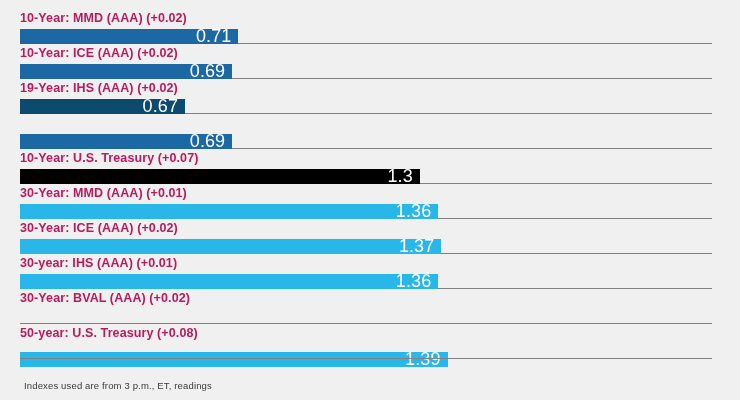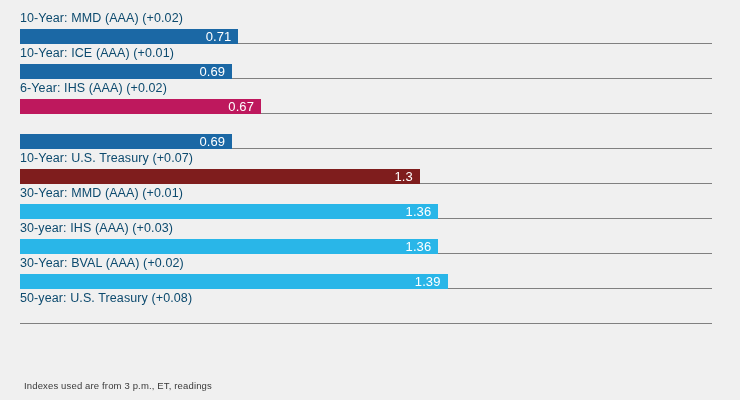--- a/index.html
+++ b/index.html
@@ -37,9 +37,10 @@
     height: 17px;
     line-height: 17px;
     font-size: 12.5px;
-    color: #0c4a6e;
+    color: #be185d;
     white-space: nowrap;
     letter-spacing: 0.1px;
+    font-weight: bold;
   }
   .gridline {
     position: absolute;

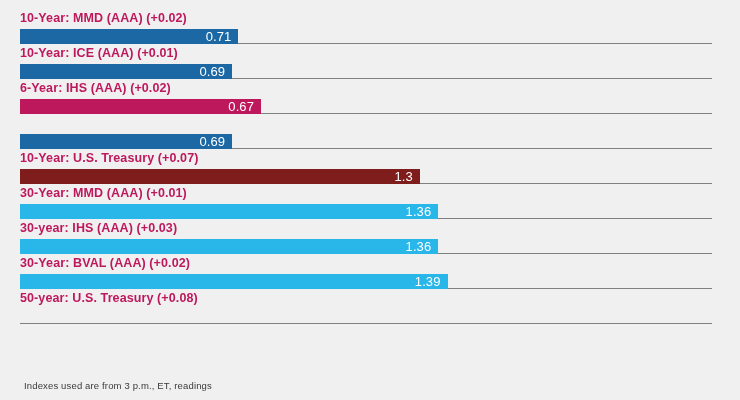--- a/index.html
+++ b/index.html
@@ -69,7 +69,7 @@
     padding-right: 7px;
   }
   .bar-value {
-    font-size: 13px;
+    font-size: 18px;
     color: #ffffff;
     line-height: 15px;
     white-space: nowrap;

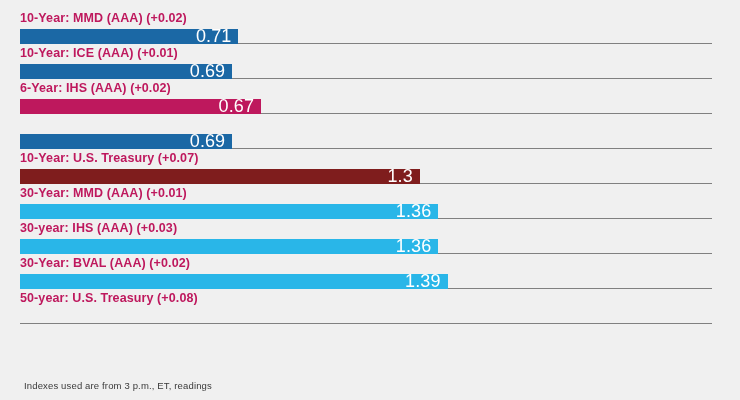--- a/index.html
+++ b/index.html
@@ -100,7 +100,7 @@
         </div>
       </div>
       <div class="row">
-        <div class="row-label">10-Year: ICE (AAA) (+0.01)</div>
+        <div class="row-label">10-Year: ICE (AAA) (+0.02)</div>
         <div class="gridline" style="background: rgb(128, 128, 128);"></div>
         <div class="bar-track">
           <div class="bar" style="width: 212.213px; background: rgb(27, 104, 165);">

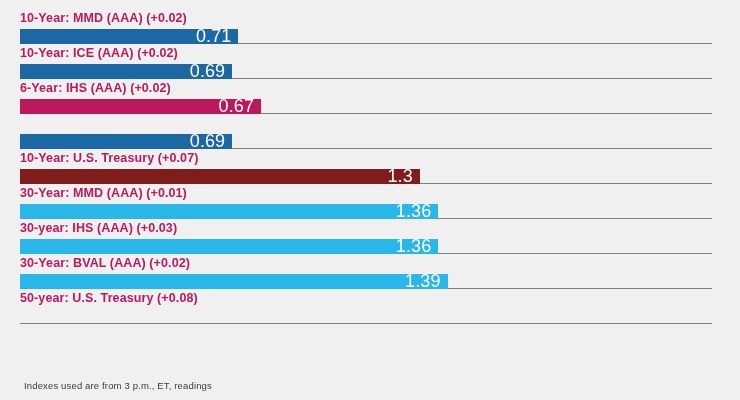--- a/index.html
+++ b/index.html
@@ -109,7 +109,7 @@
         </div>
       </div>
       <div class="row">
-        <div class="row-label">6-Year: IHS (AAA) (+0.02)</div>
+        <div class="row-label">19-Year: IHS (AAA) (+0.02)</div>
         <div class="gridline" style="background: rgb(128, 128, 128);"></div>
         <div class="bar-track">
           <div class="bar" style="width: 241px; background: #be185d; align-items: center;">

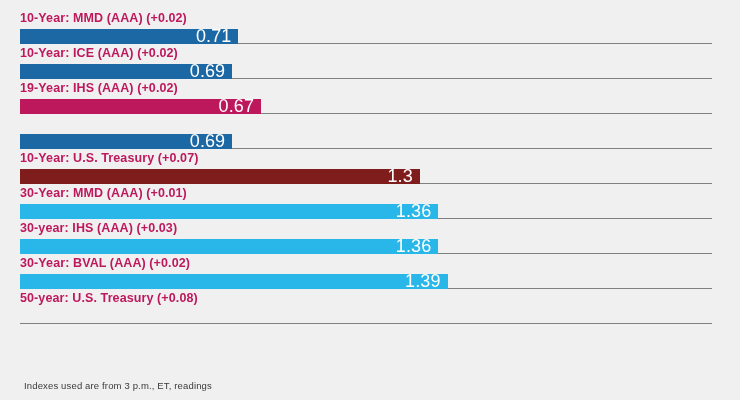--- a/index.html
+++ b/index.html
@@ -112,7 +112,7 @@
         <div class="row-label">19-Year: IHS (AAA) (+0.02)</div>
         <div class="gridline" style="background: rgb(128, 128, 128);"></div>
         <div class="bar-track">
-          <div class="bar" style="width: 241px; background: #be185d; align-items: center;">
+          <div class="bar" style="width: 165px; background: #0c4a6e; align-items: center;">
             <span class="bar-value">0.67</span>
           </div>
         </div>

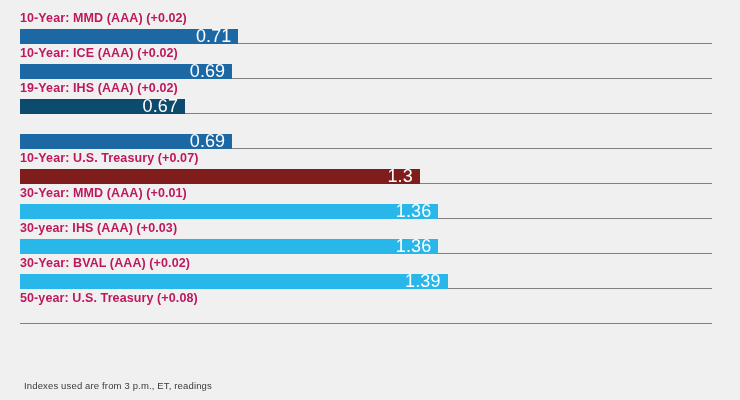--- a/index.html
+++ b/index.html
@@ -129,7 +129,7 @@
         <div class="row-label">10-Year: U.S. Treasury (+0.07)</div>
         <div class="gridline" style="background: rgb(128, 128, 128);"></div>
         <div class="bar-track">
-          <div class="bar" style="width: 399.822px; background: #7f1d1d;">
+          <div class="bar" style="width: 399.822px; background: #000000;">
             <span class="bar-value">1.3</span>
           </div>
         </div>

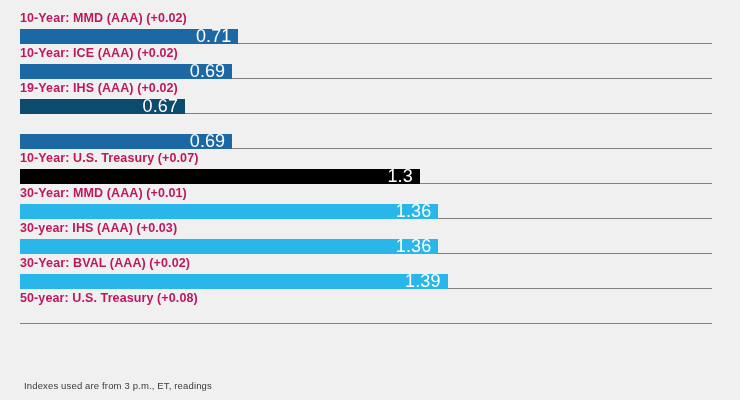--- a/index.html
+++ b/index.html
@@ -144,6 +144,15 @@
         </div>
       </div>
       <div class="row">
+        <div class="row-label">30-Year: ICE (AAA) (+0.02)</div>
+        <div class="gridline" style="background: rgb(128, 128, 128);"></div>
+        <div class="bar-track">
+          <div class="bar" style="width: 421.351px; background: rgb(41, 182, 232);">
+            <span class="bar-value">1.37</span>
+          </div>
+        </div>
+      </div>
+      <div class="row">
         <div class="row-label">30-year: IHS (AAA) (+0.03)</div>
         <div class="gridline" style="background: rgb(128, 128, 128);"></div>
         <div class="bar-track">

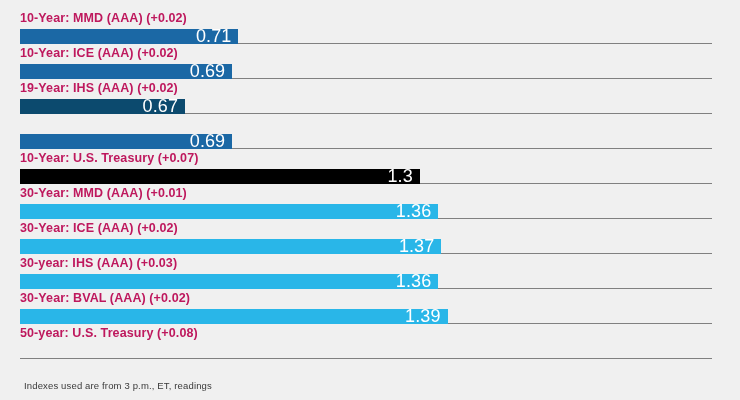--- a/index.html
+++ b/index.html
@@ -153,7 +153,7 @@
         </div>
       </div>
       <div class="row">
-        <div class="row-label">30-year: IHS (AAA) (+0.03)</div>
+        <div class="row-label">30-year: IHS (AAA) (+0.01)</div>
         <div class="gridline" style="background: rgb(128, 128, 128);"></div>
         <div class="bar-track">
           <div class="bar" style="width: 418.276px; background: rgb(41, 182, 232);">

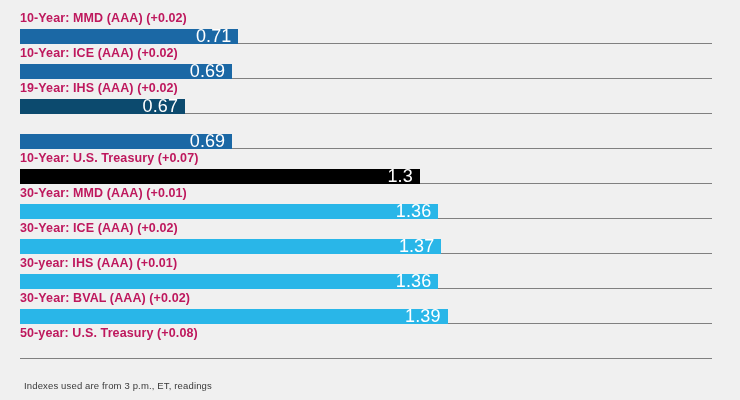--- a/index.html
+++ b/index.html
@@ -165,7 +165,7 @@
         <div class="row-label">30-Year: BVAL (AAA) (+0.02)</div>
         <div class="gridline" style="background: rgb(128, 128, 128);"></div>
         <div class="bar-track">
-          <div class="bar" style="width: 427.502px; background: rgb(41, 182, 232);">
+          <div class="bar" style="width: 427.502px; background: rgb(41, 182, 232); margin-top: 43px;">
             <span class="bar-value">1.39</span>
           </div>
         </div>

